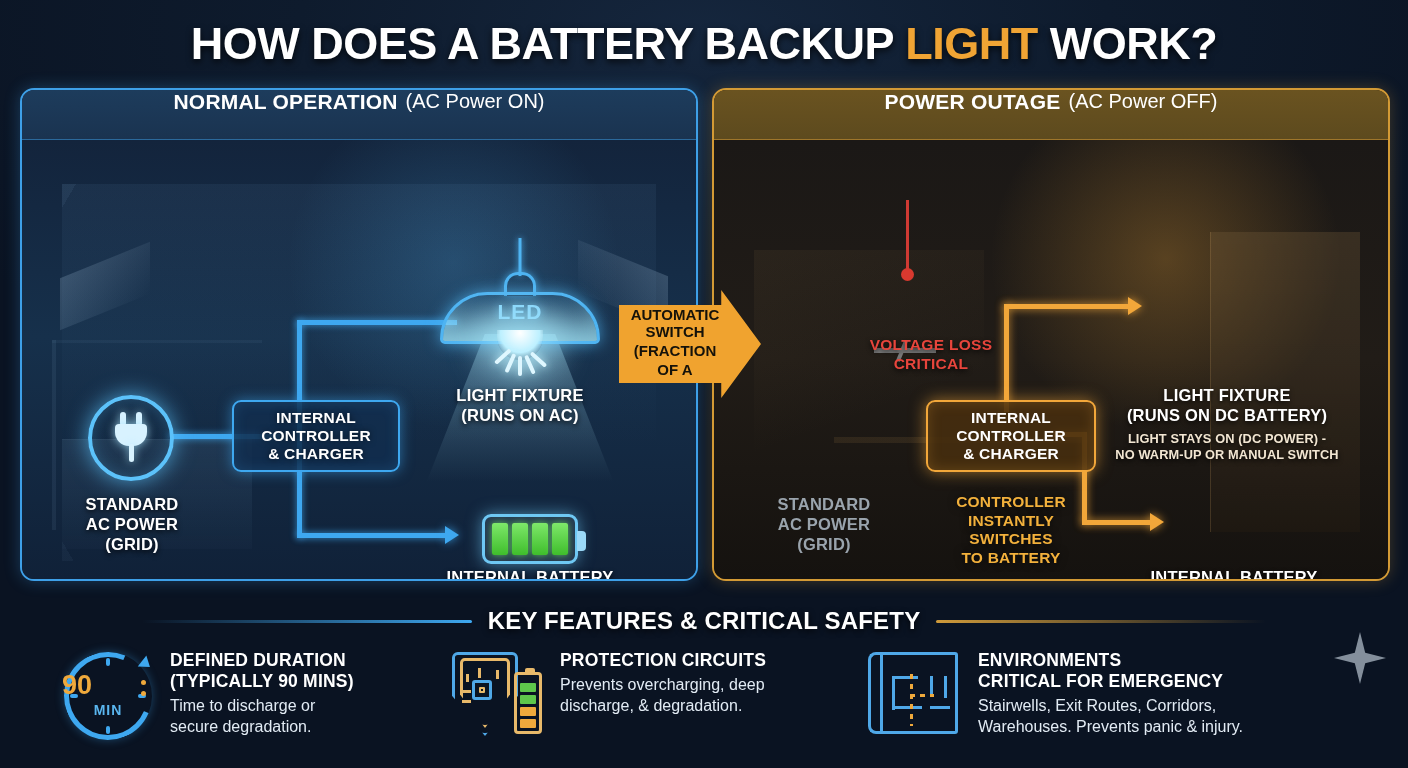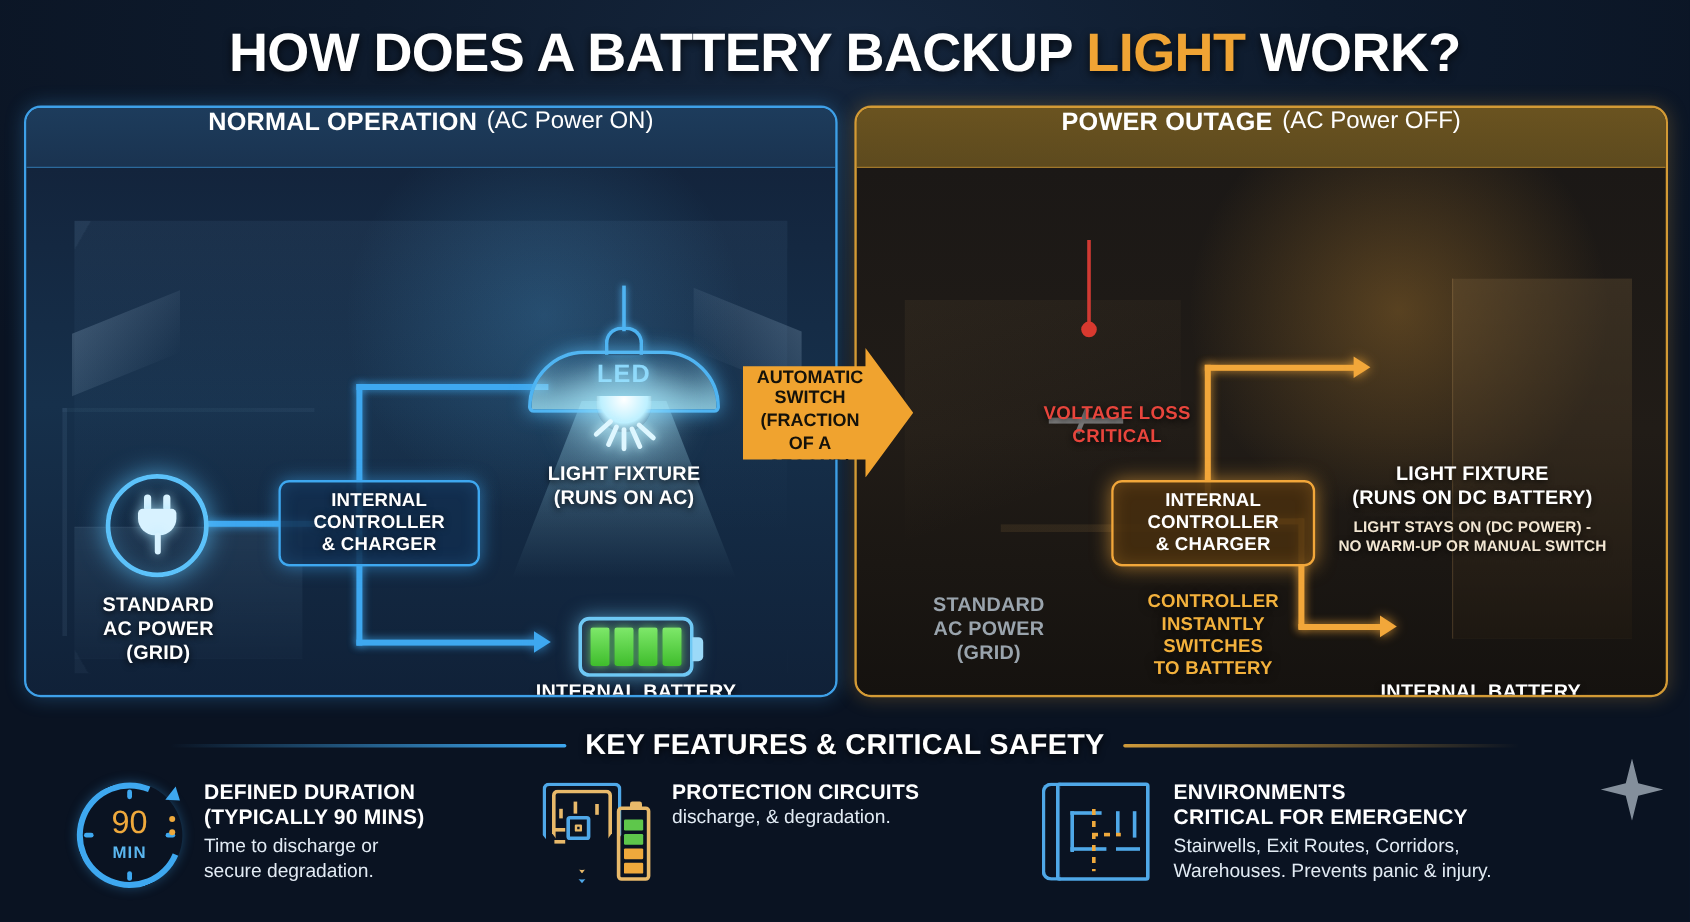--- a/index.html
+++ b/index.html
@@ -268,8 +268,8 @@
   .dial .arrow { position:absolute; right:3px; top:7px; width:0; height:0;
     border-left:10px solid #3ea8f0; border-top:7px solid transparent; border-bottom:7px solid transparent;
     transform: rotate(38deg); }
-  .dial .num { position:absolute; left:0; top:22px; width:92px; text-align:center;
-    font-size:27px; font-weight:400; color:#efa93c; line-height:1; }
+  .dial .num { position:absolute; left:0; top:22px; width:92px; 
+    font-size:27px; font-weight:700; color:#efa93c; line-height:1; }
   .dial .min { position:absolute; left:0; top:52px; width:92px; text-align:center;
     font-size:14px; font-weight:800; color:#5ab6ef; letter-spacing:1px; }
   .dial .tick { position:absolute; width:4px; height:8px; background:#3ea8f0; border-radius:2px; }

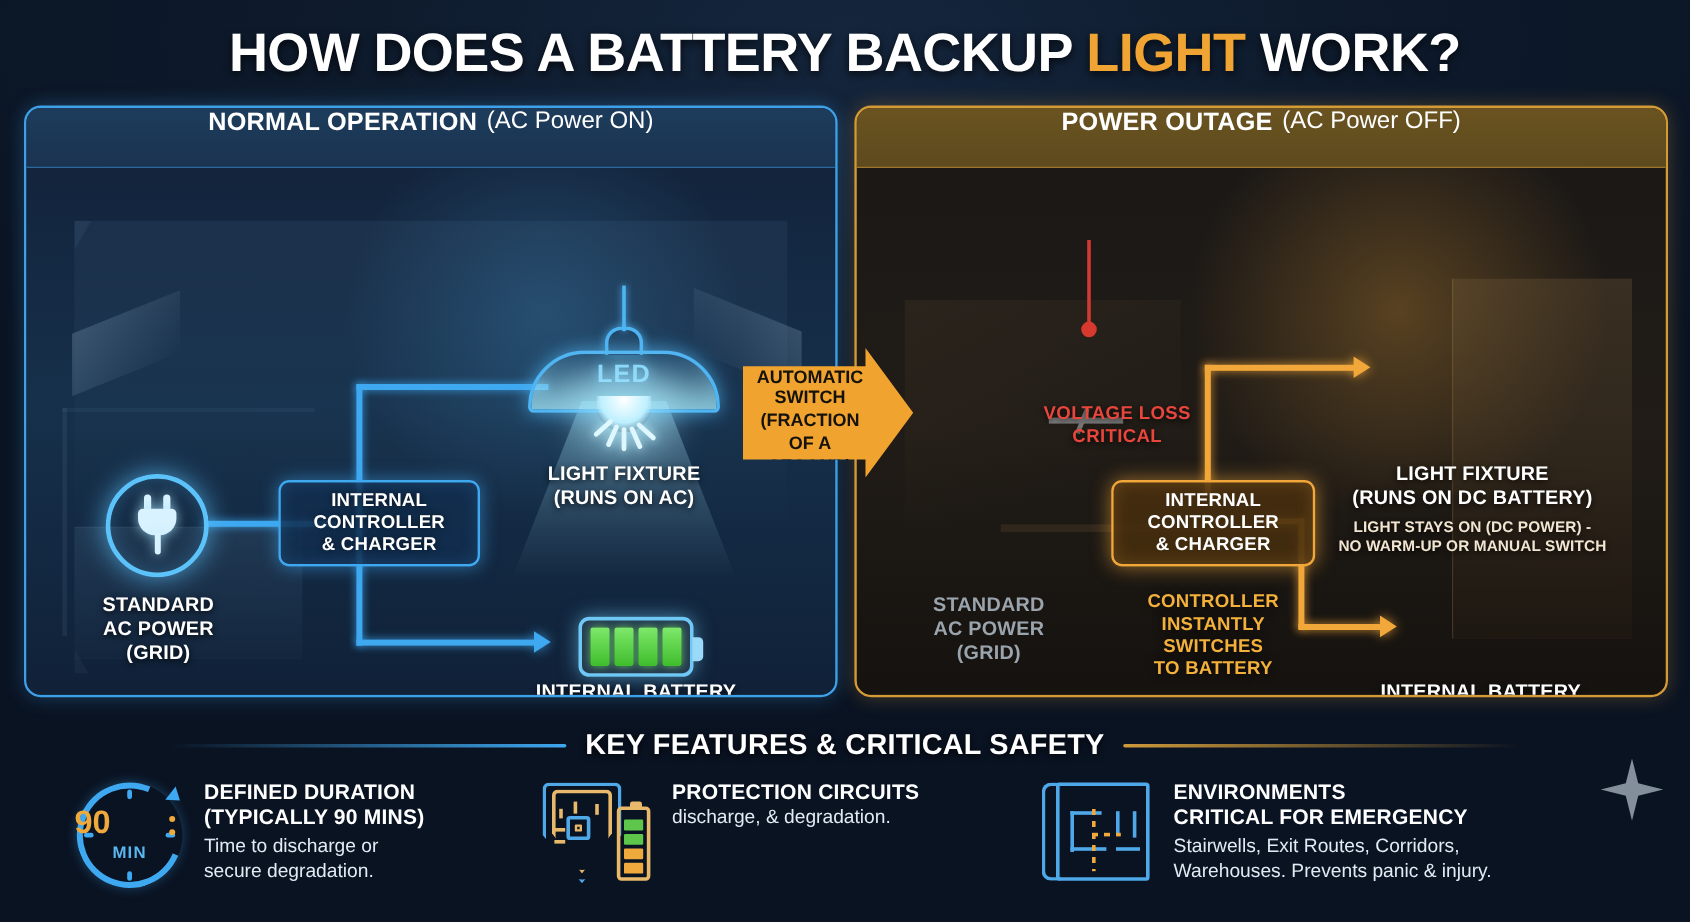--- a/index.html
+++ b/index.html
@@ -523,6 +523,7 @@
         </div>
         <div class="ftxt">
           <h4>PROTECTION CIRCUITS</h4>
+          <p>Prevents overcharging, deep</p>
           <p style="margin-top:0">discharge, &amp; degradation.</p>
         </div>
       </div>

